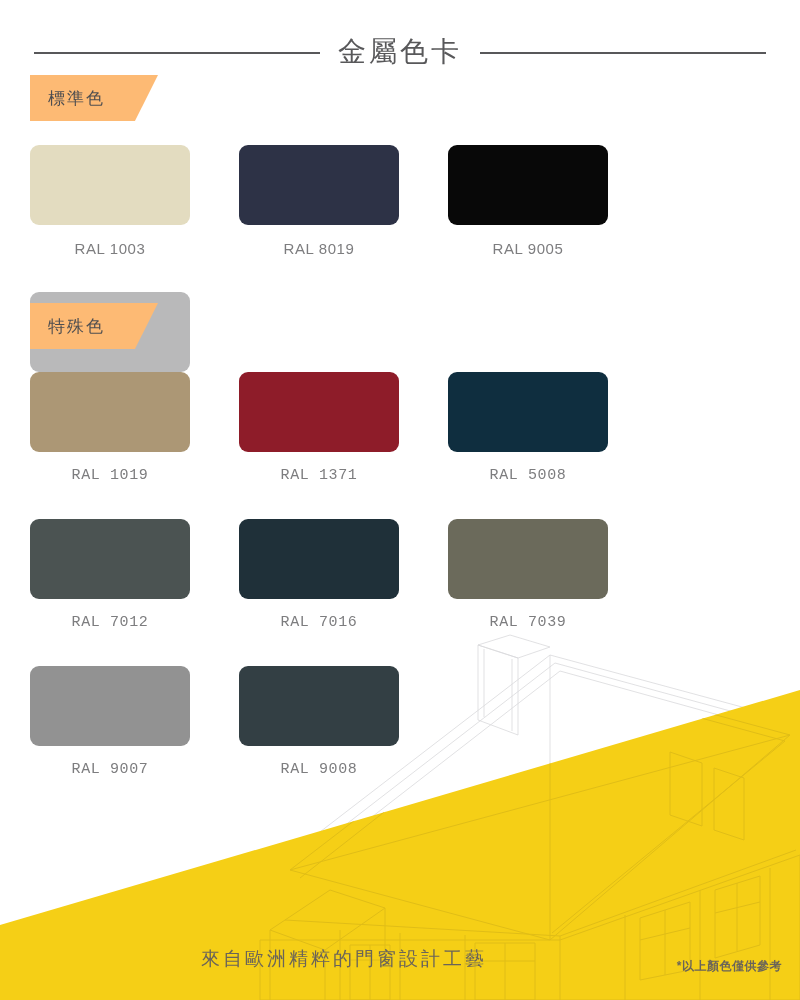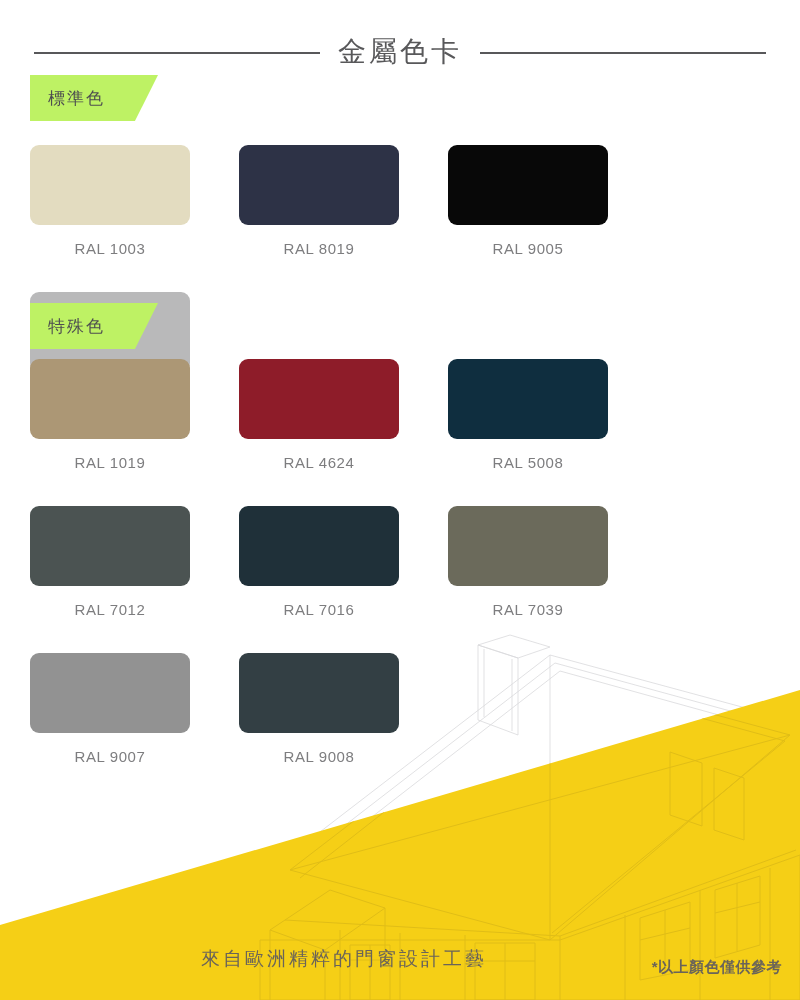--- a/index.html
+++ b/index.html
@@ -54,7 +54,7 @@
     left: 30px;
     width: 128px;
     height: 46px;
-    background: #bef264;
+    background: #fdba74;
     color: #4e4e50;
     font-size: 17px;
     letter-spacing: 2px;

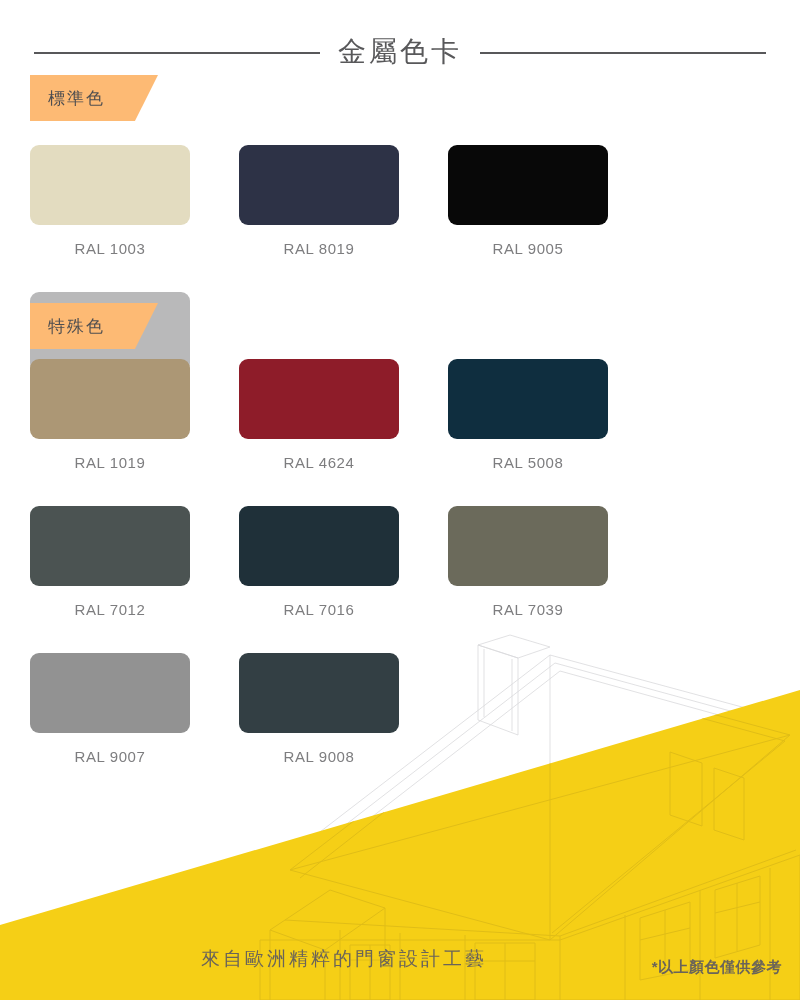--- a/index.html
+++ b/index.html
@@ -79,7 +79,7 @@
     z-index: 5;
   }
   .grid-standard { top: 145px; }
-  .grid-special  { top: 359px; }
+  .grid-special  { top: 372px; font-family: Liberation Mono, monospace; }
 
   .swatch-cell {
     width: 193px;

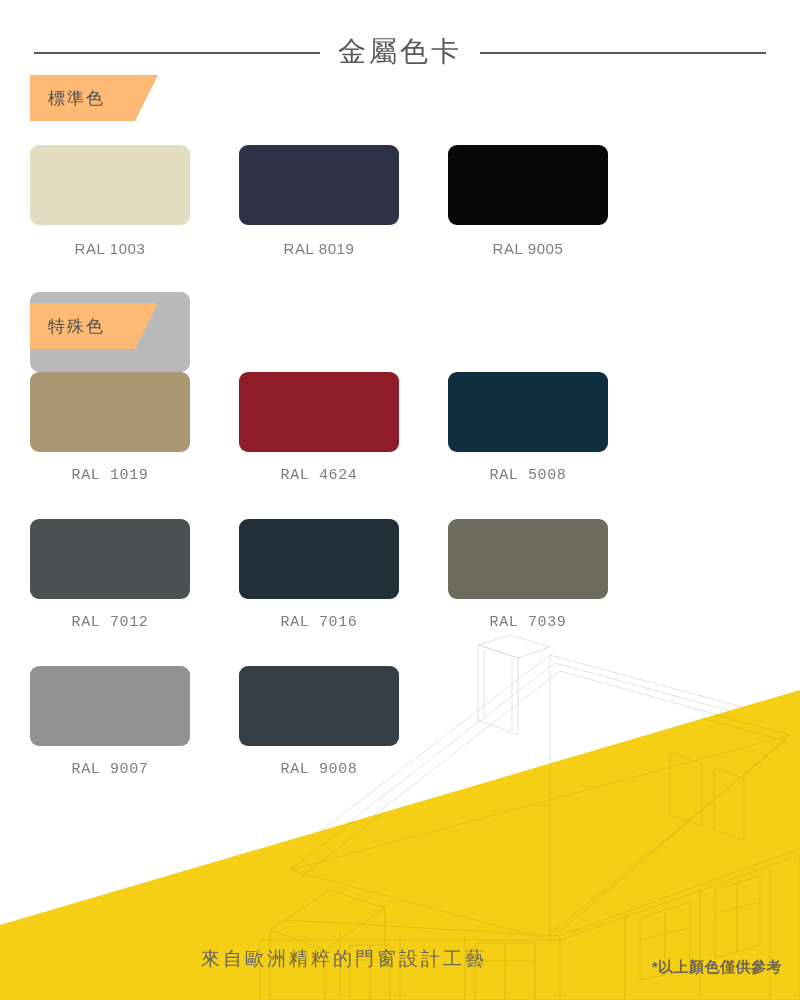--- a/index.html
+++ b/index.html
@@ -202,7 +202,7 @@
       </div>
       <div class="swatch-cell">
         <div class="chip" style="background: rgb(142, 28, 41);"></div>
-        <div class="chip-label">RAL 4624</div>
+        <div class="chip-label">RAL 1371</div>
       </div>
       <div class="swatch-cell">
         <div class="chip" style="background: rgb(15, 46, 63);"></div>

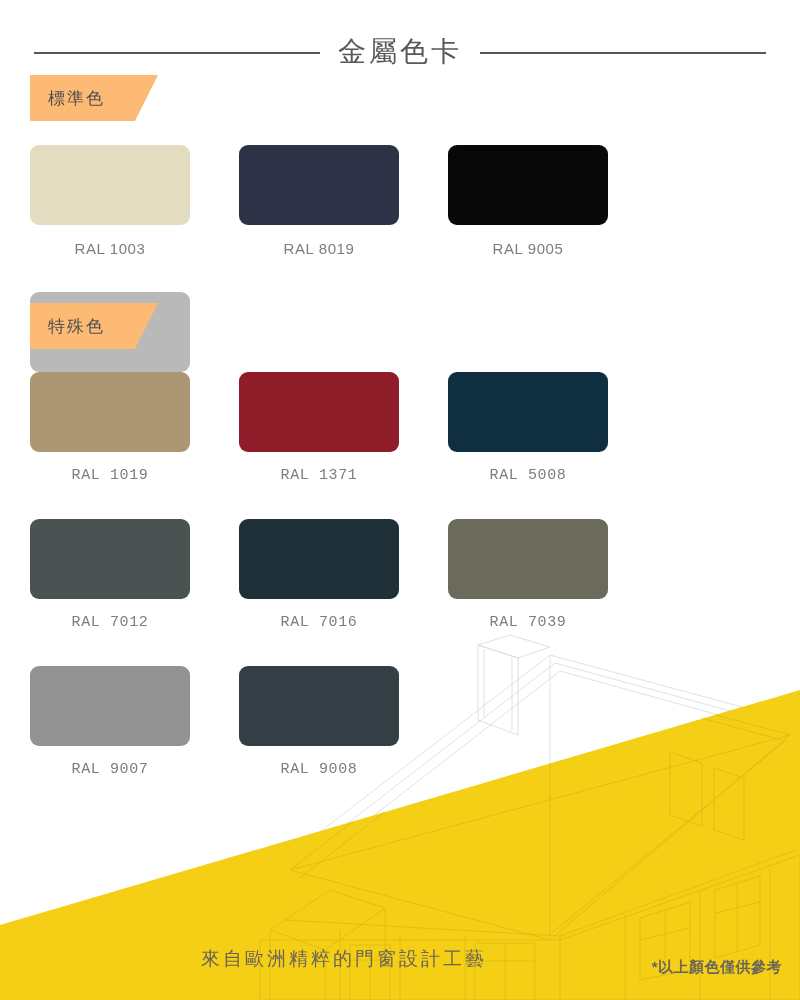--- a/index.html
+++ b/index.html
@@ -150,7 +150,7 @@
     position: absolute;
     right: 18px;
     top: 958px;
-    font-size: 15px;
+    font-size: 12px;
     letter-spacing: 0.5px;
     color: #6a6459;
     font-weight: bold;

